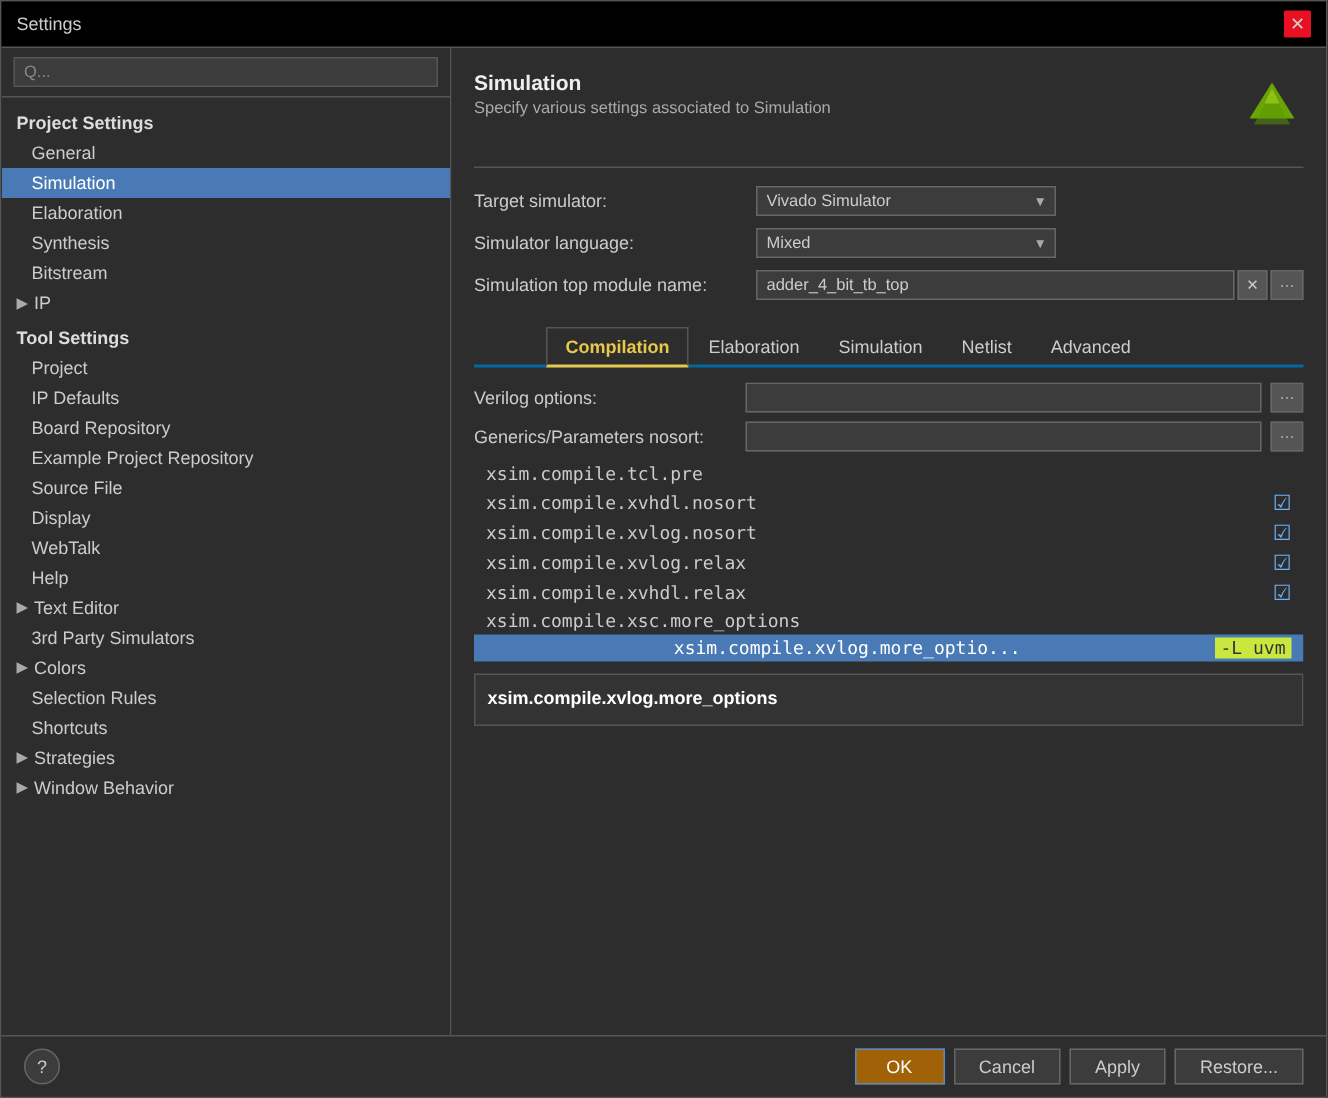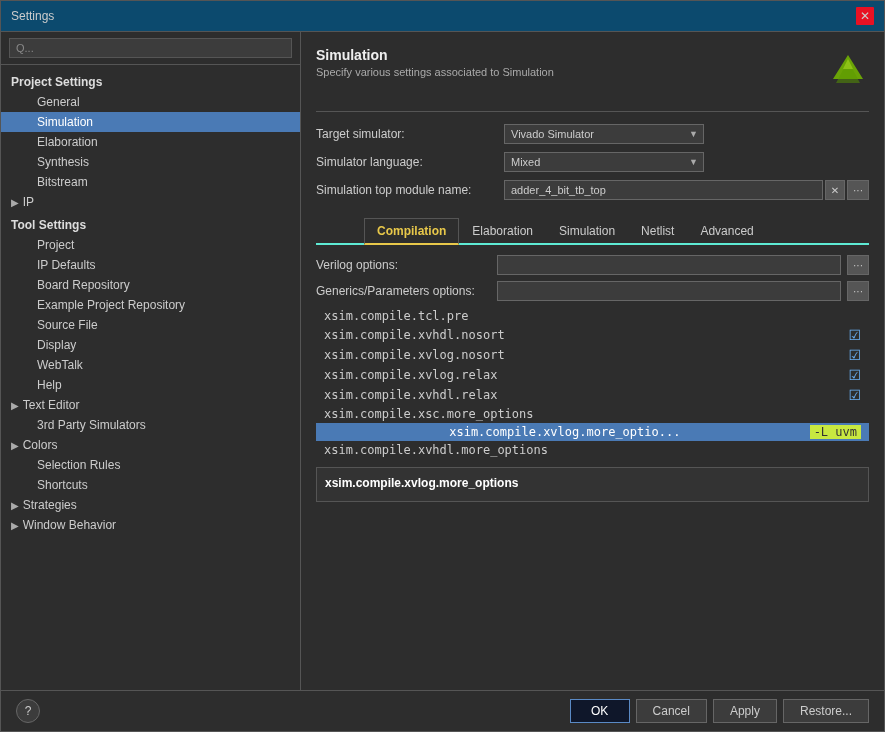--- a/index.html
+++ b/index.html
@@ -7,7 +7,7 @@
     
     .window { width: 885px; height: 732px; background: #2d2d2d; border: 1px solid #555; display: flex; flex-direction: column; }
     
-    .titlebar { background: #0c4a6e; padding: 6px 10px; display: flex; align-items: center; justify-content: space-between; border-bottom: 1px solid #555; min-height: 28px; }
+    .titlebar { background: #000000; padding: 6px 10px; display: flex; align-items: center; justify-content: space-between; border-bottom: 1px solid #555; min-height: 28px; }
     .titlebar-title { color: #ccc; font-size: 12px; }
     .titlebar-close { color: #ccc; font-size: 12px; cursor: pointer; background: #e81123; border: none; width: 18px; height: 18px; display: flex; align-items: center; justify-content: center; border-radius: 1px; }
     

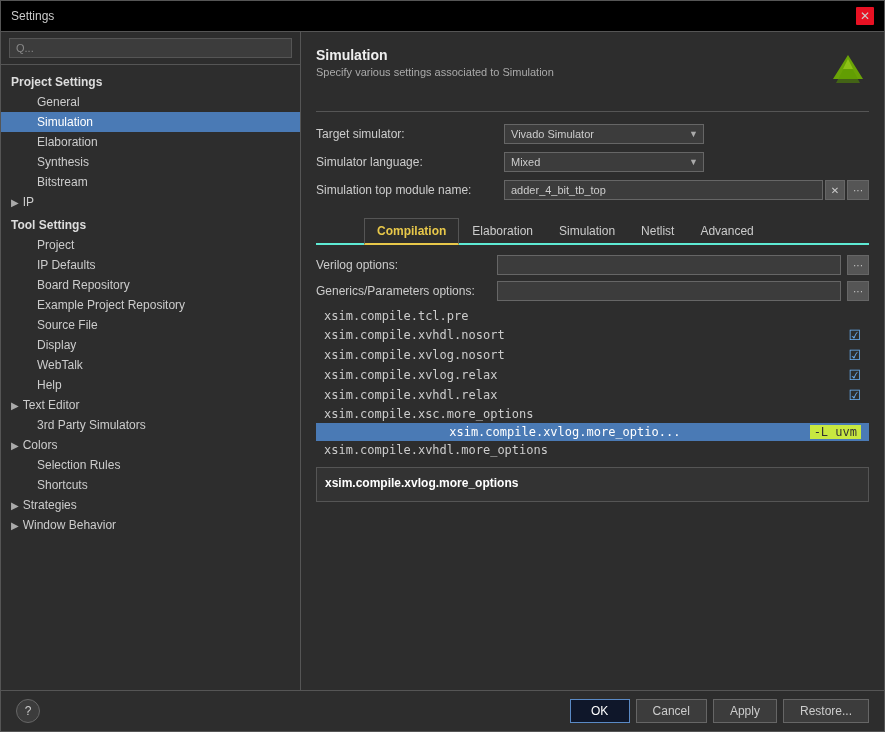--- a/index.html
+++ b/index.html
@@ -23,7 +23,7 @@
     .nav-tree { flex: 1; overflow-y: auto; padding: 4px 0; }
     .section-header { color: #ddd; font-weight: bold; font-size: 12px; padding: 6px 10px 3px 10px; }
     
-    .nav-item { padding: 3px 10px 3px 36px; color: #ccc; cursor: pointer; display: flex; align-items: center; gap: 4px; font-size: 12px; }
+    .nav-item { padding: 3px 10px 3px 20px; color: #ccc; cursor: pointer; display: flex; align-items: center; gap: 4px; font-size: 12px; }
     .nav-item.active { background: #4a7ab5; color: #fff; }
     .nav-item.has-arrow { padding-left: 10px; }
     .nav-item .arrow { font-size: 10px; color: #aaa; }

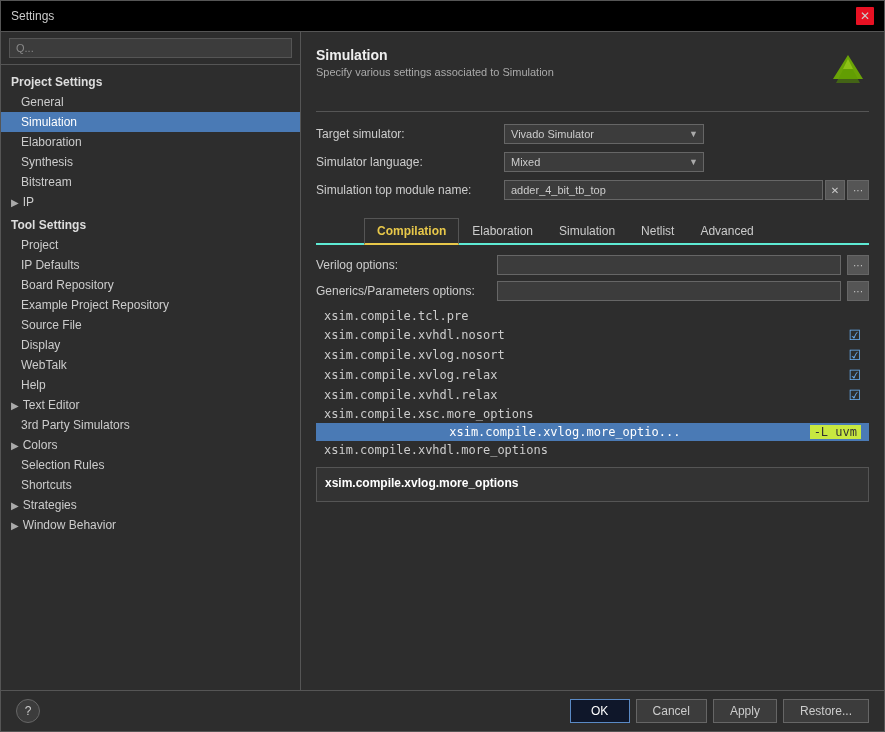--- a/index.html
+++ b/index.html
@@ -51,7 +51,7 @@
     .dots-btn { background: #555; border: 1px solid #666; color: #ccc; width: 22px; height: 20px; display: flex; align-items: center; justify-content: center; cursor: pointer; font-size: 10px; }
     
     
-    .tabs-bar { display: flex; border-bottom: 2px solid #5eead4; margin-bottom: 10px; padding-left: 48px; }
+    .tabs-bar { display: flex; border-bottom: 2px solid #0369a1; margin-bottom: 10px; padding-left: 48px; }
     .tab { padding: 5px 12px; color: #ccc; cursor: pointer; font-size: 12px; border: 1px solid transparent; border-bottom: none; }
     .tab.active { background: #2d2d2d; border-color: #555; border-bottom: 2px solid #e8c84a; color: #e8c84a; font-weight: bold; margin-bottom: -2px; }
     

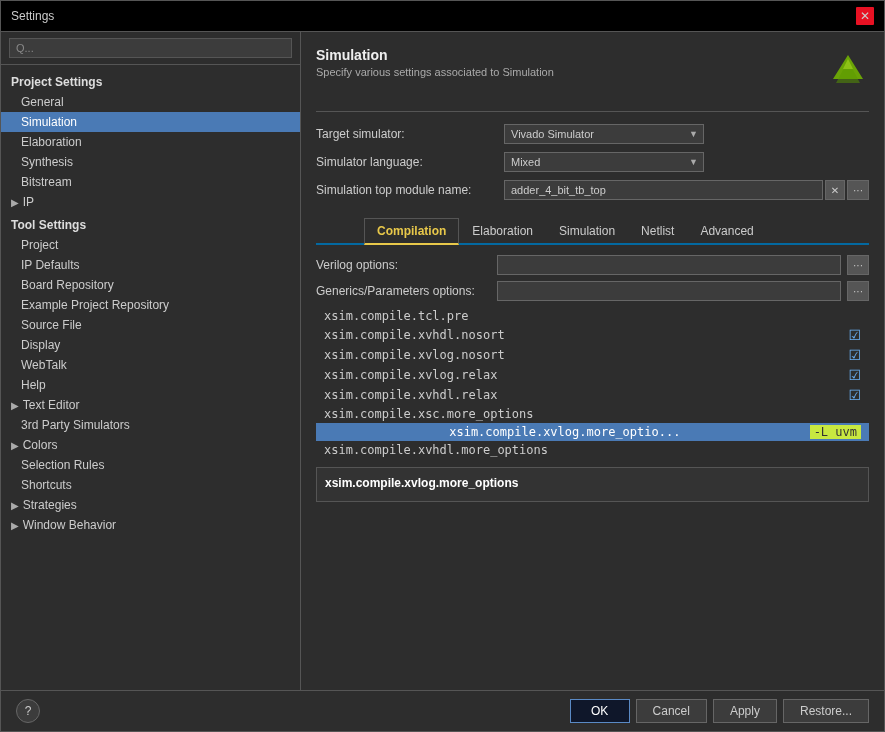--- a/index.html
+++ b/index.html
@@ -231,7 +231,7 @@
           <button class="options-dots">···</button>
         </div>
         <div class="options-row">
-          <span class="options-label">Generics/Parameters options:</span>
+          <span class="options-label">Generics/Parameters nosort:</span>
           <input class="options-input" type="text" style="">
           <button class="options-dots">···</button>
         </div>

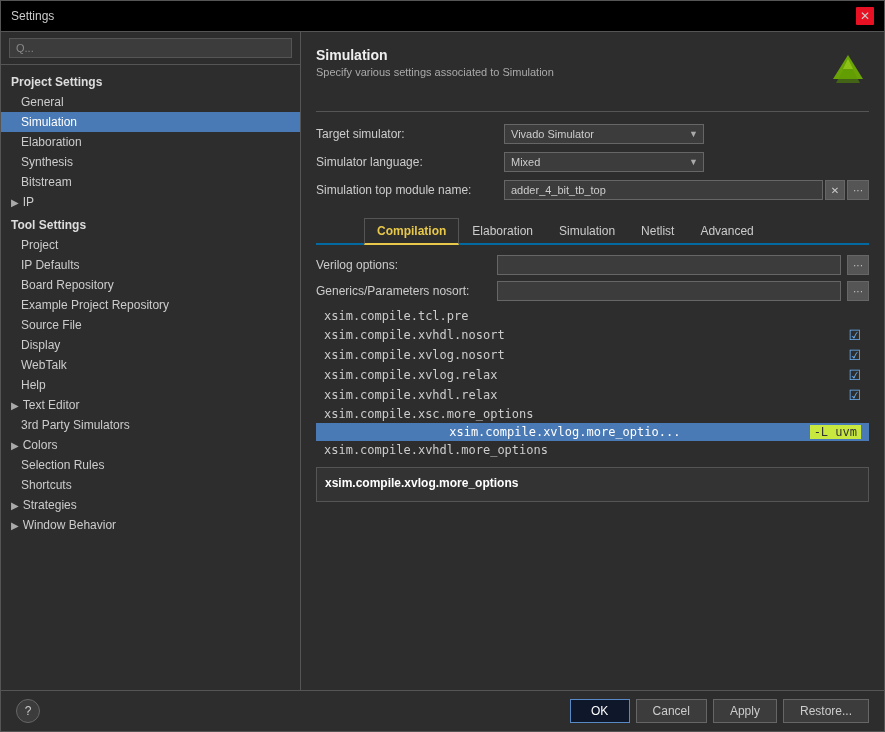--- a/index.html
+++ b/index.html
@@ -263,9 +263,6 @@
             <span class="row-label" style="color:#fff;">xsim.compile.xvlog.more_optio...</span>
             <span class="row-value">-L uvm</span>
           </div>
-          <div class="checkbox-row">
-            <span class="row-label">xsim.compile.xvhdl.more_options</span>
-          </div>
         </div>
 
         <div class="info-box">

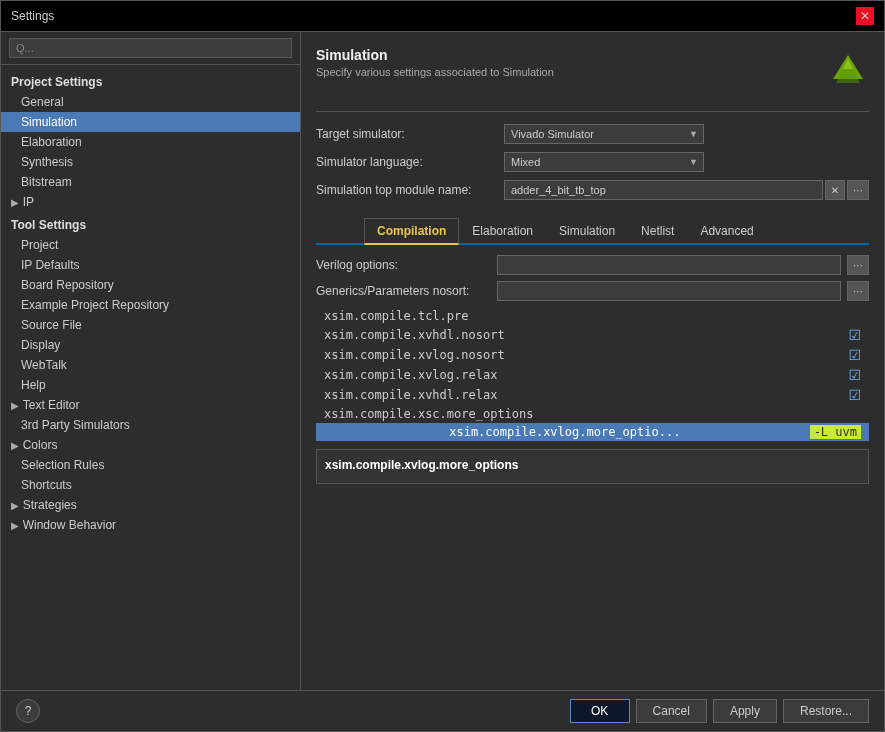--- a/index.html
+++ b/index.html
@@ -75,7 +75,7 @@
     
     .bottom-bar { background: #2d2d2d; border-top: 1px solid #555; padding: 8px 15px; display: flex; justify-content: flex-end; gap: 6px; align-items: center; }
     .help-btn { background: #3c3c3c; border: 1px solid #666; color: #ccc; width: 24px; height: 24px; border-radius: 50%; cursor: pointer; font-size: 12px; display: flex; align-items: center; justify-content: center; margin-right: auto; }
-    .action-btn { background: #0f172a; border: 1px solid #5a8ac5; color: #fff; padding: 4px 16px; font-size: 12px; cursor: pointer; min-width: 60px; }
+    .action-btn { background: #a16207; border: 1px solid #5a8ac5; color: #fff; padding: 4px 16px; font-size: 12px; cursor: pointer; min-width: 60px; }
     .action-btn.secondary { background: #3c3c3c; border: 1px solid #666; color: #ccc; }
   </style>
 </head>

